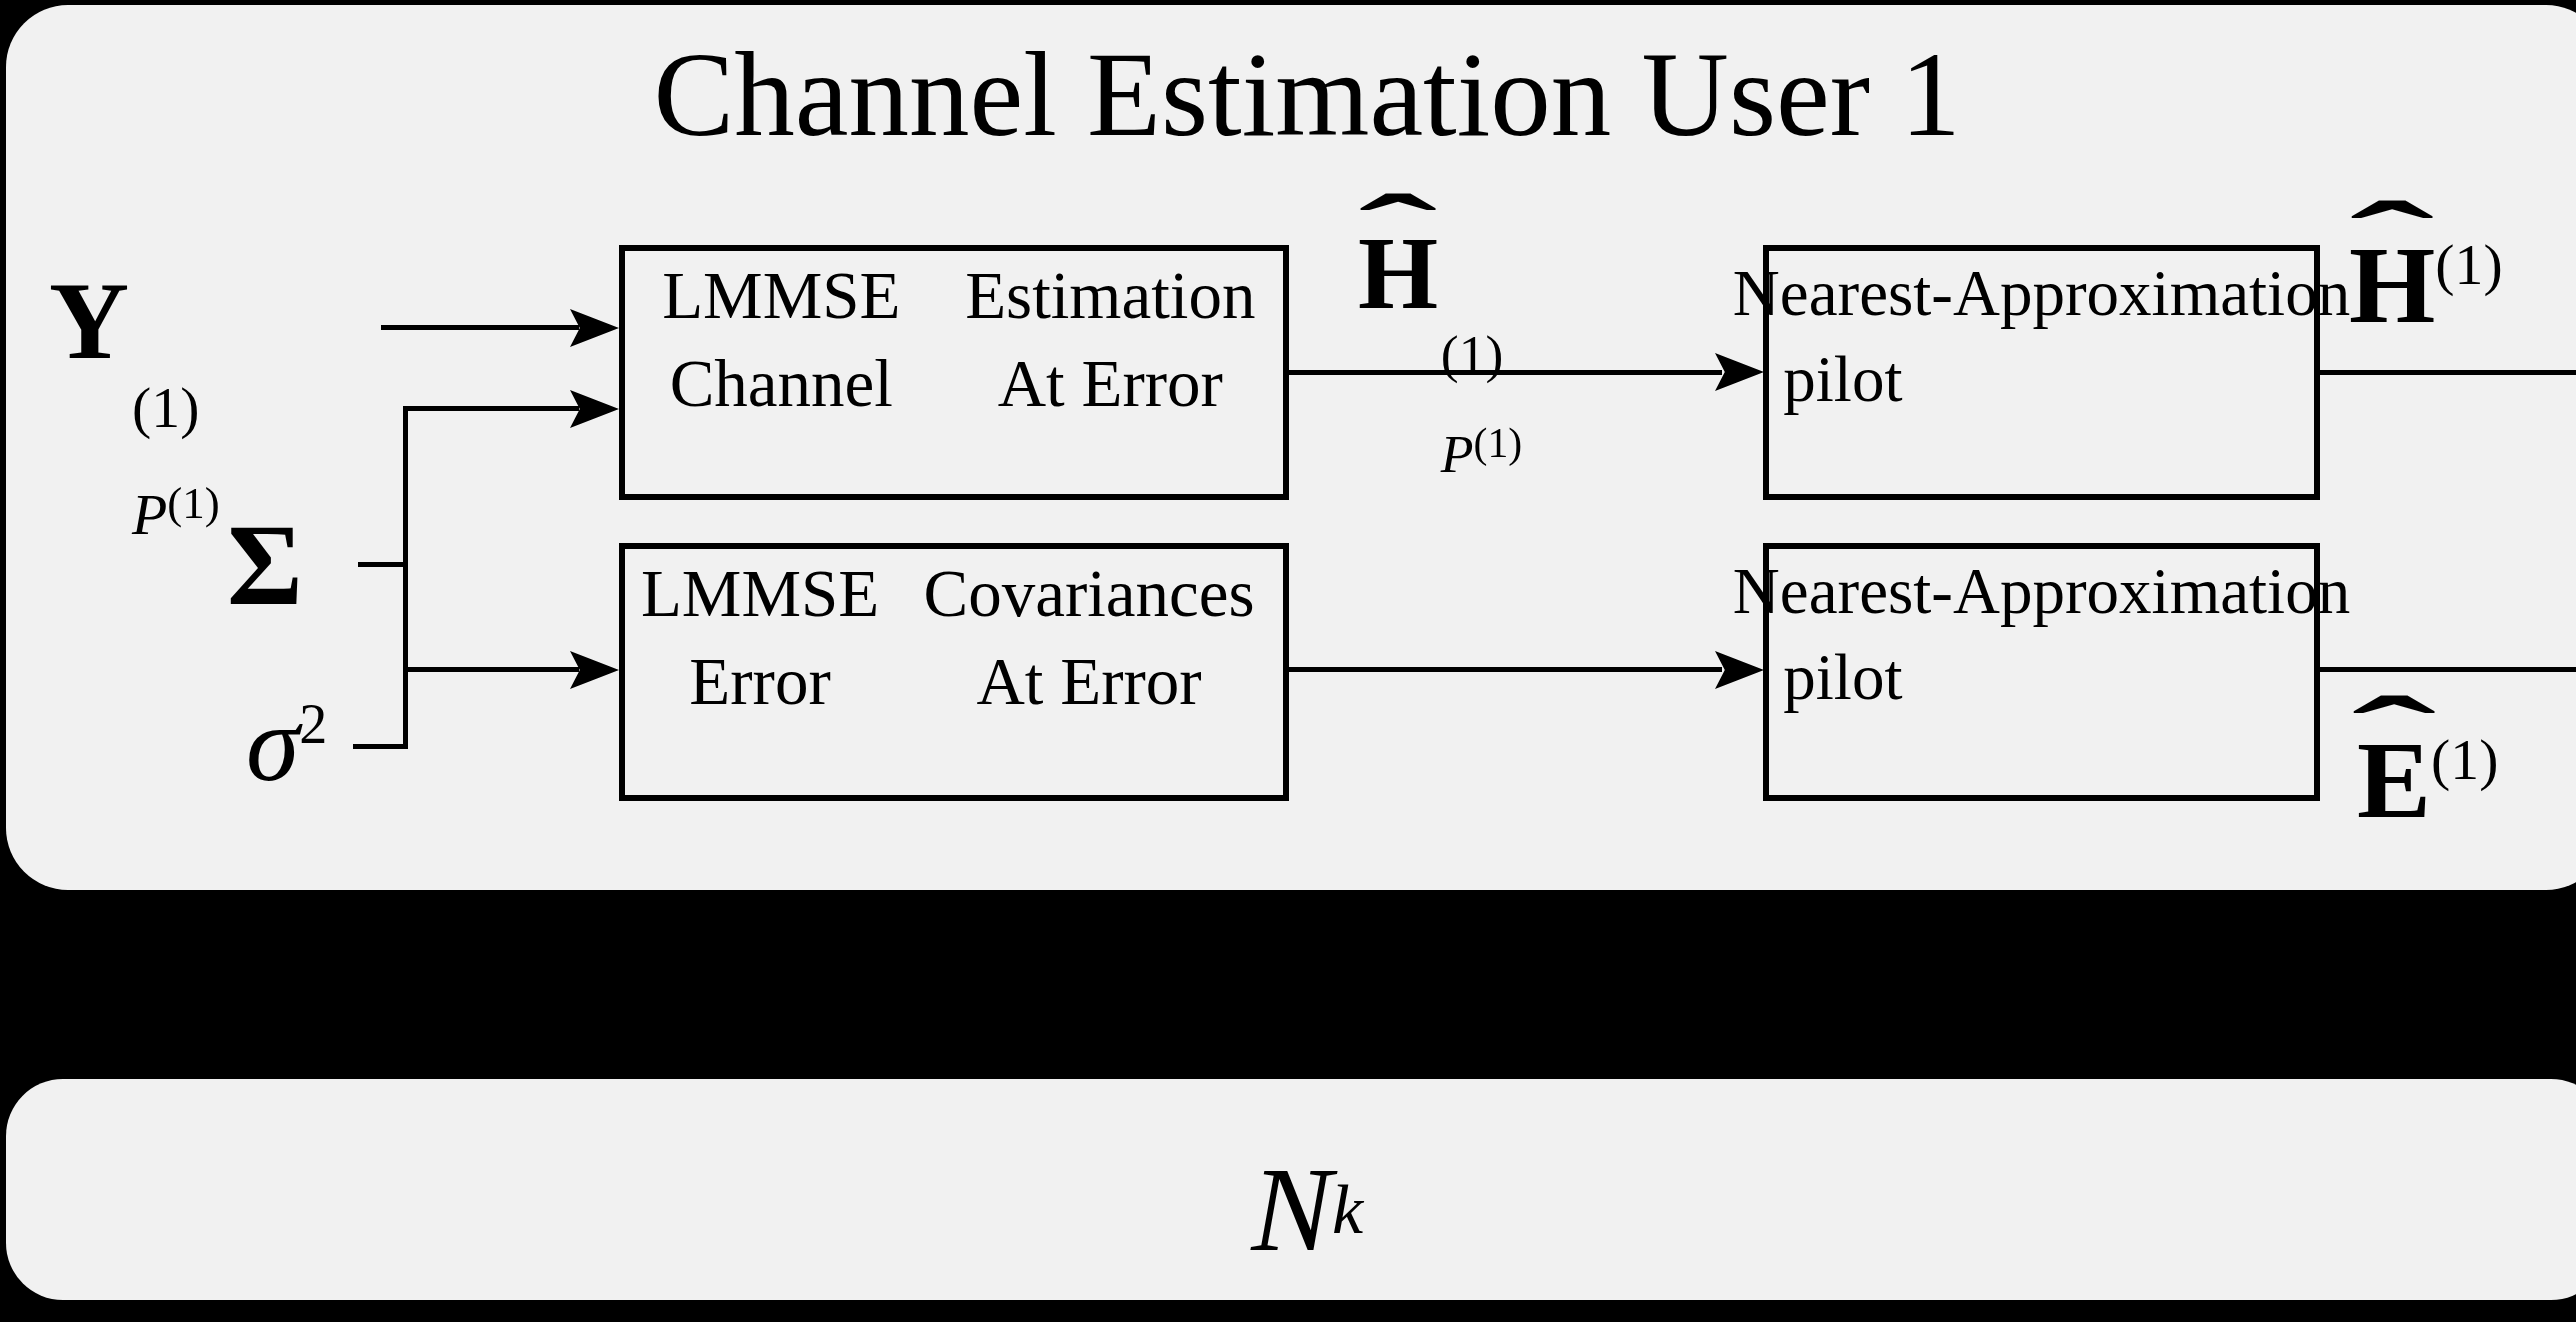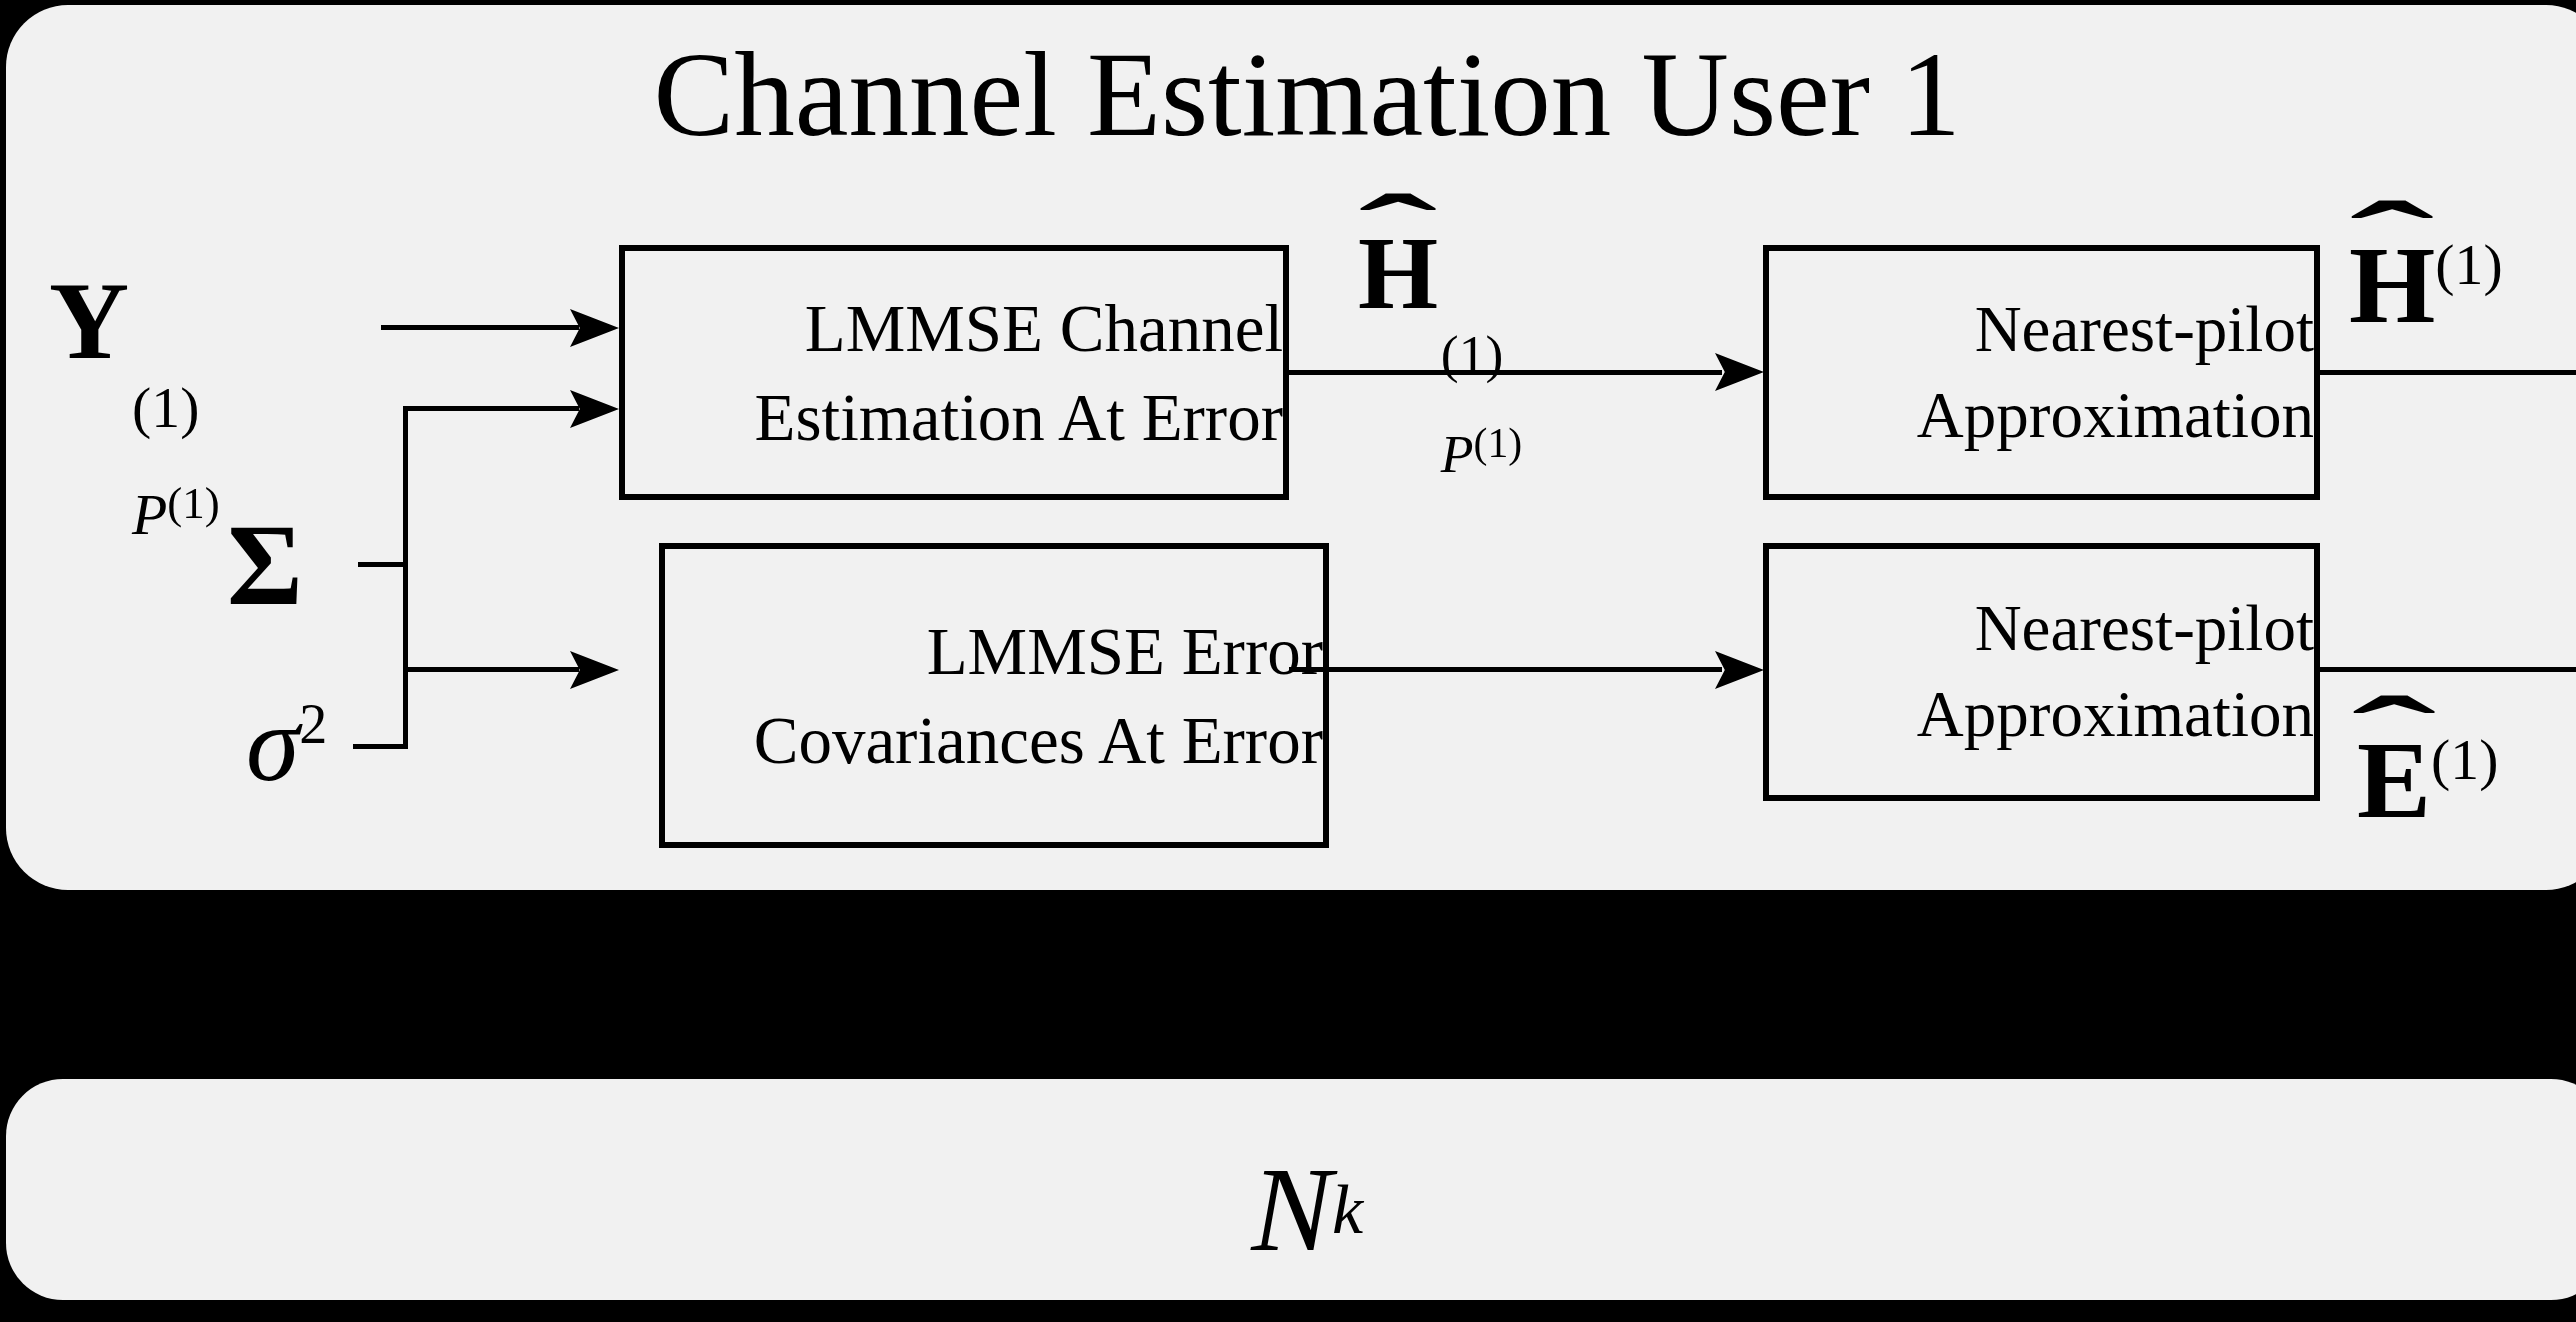--- a/index.html
+++ b/index.html
@@ -52,8 +52,8 @@
     border: 6.2px solid #000000;
     box-sizing: border-box;
     display: flex;
-    flex-direction: column;
-    align-items: flex-end;
+    flex-direction: row;
+    align-items: flex-start;
     justify-content: center;
     text-align: center;
     font-size: 67px;

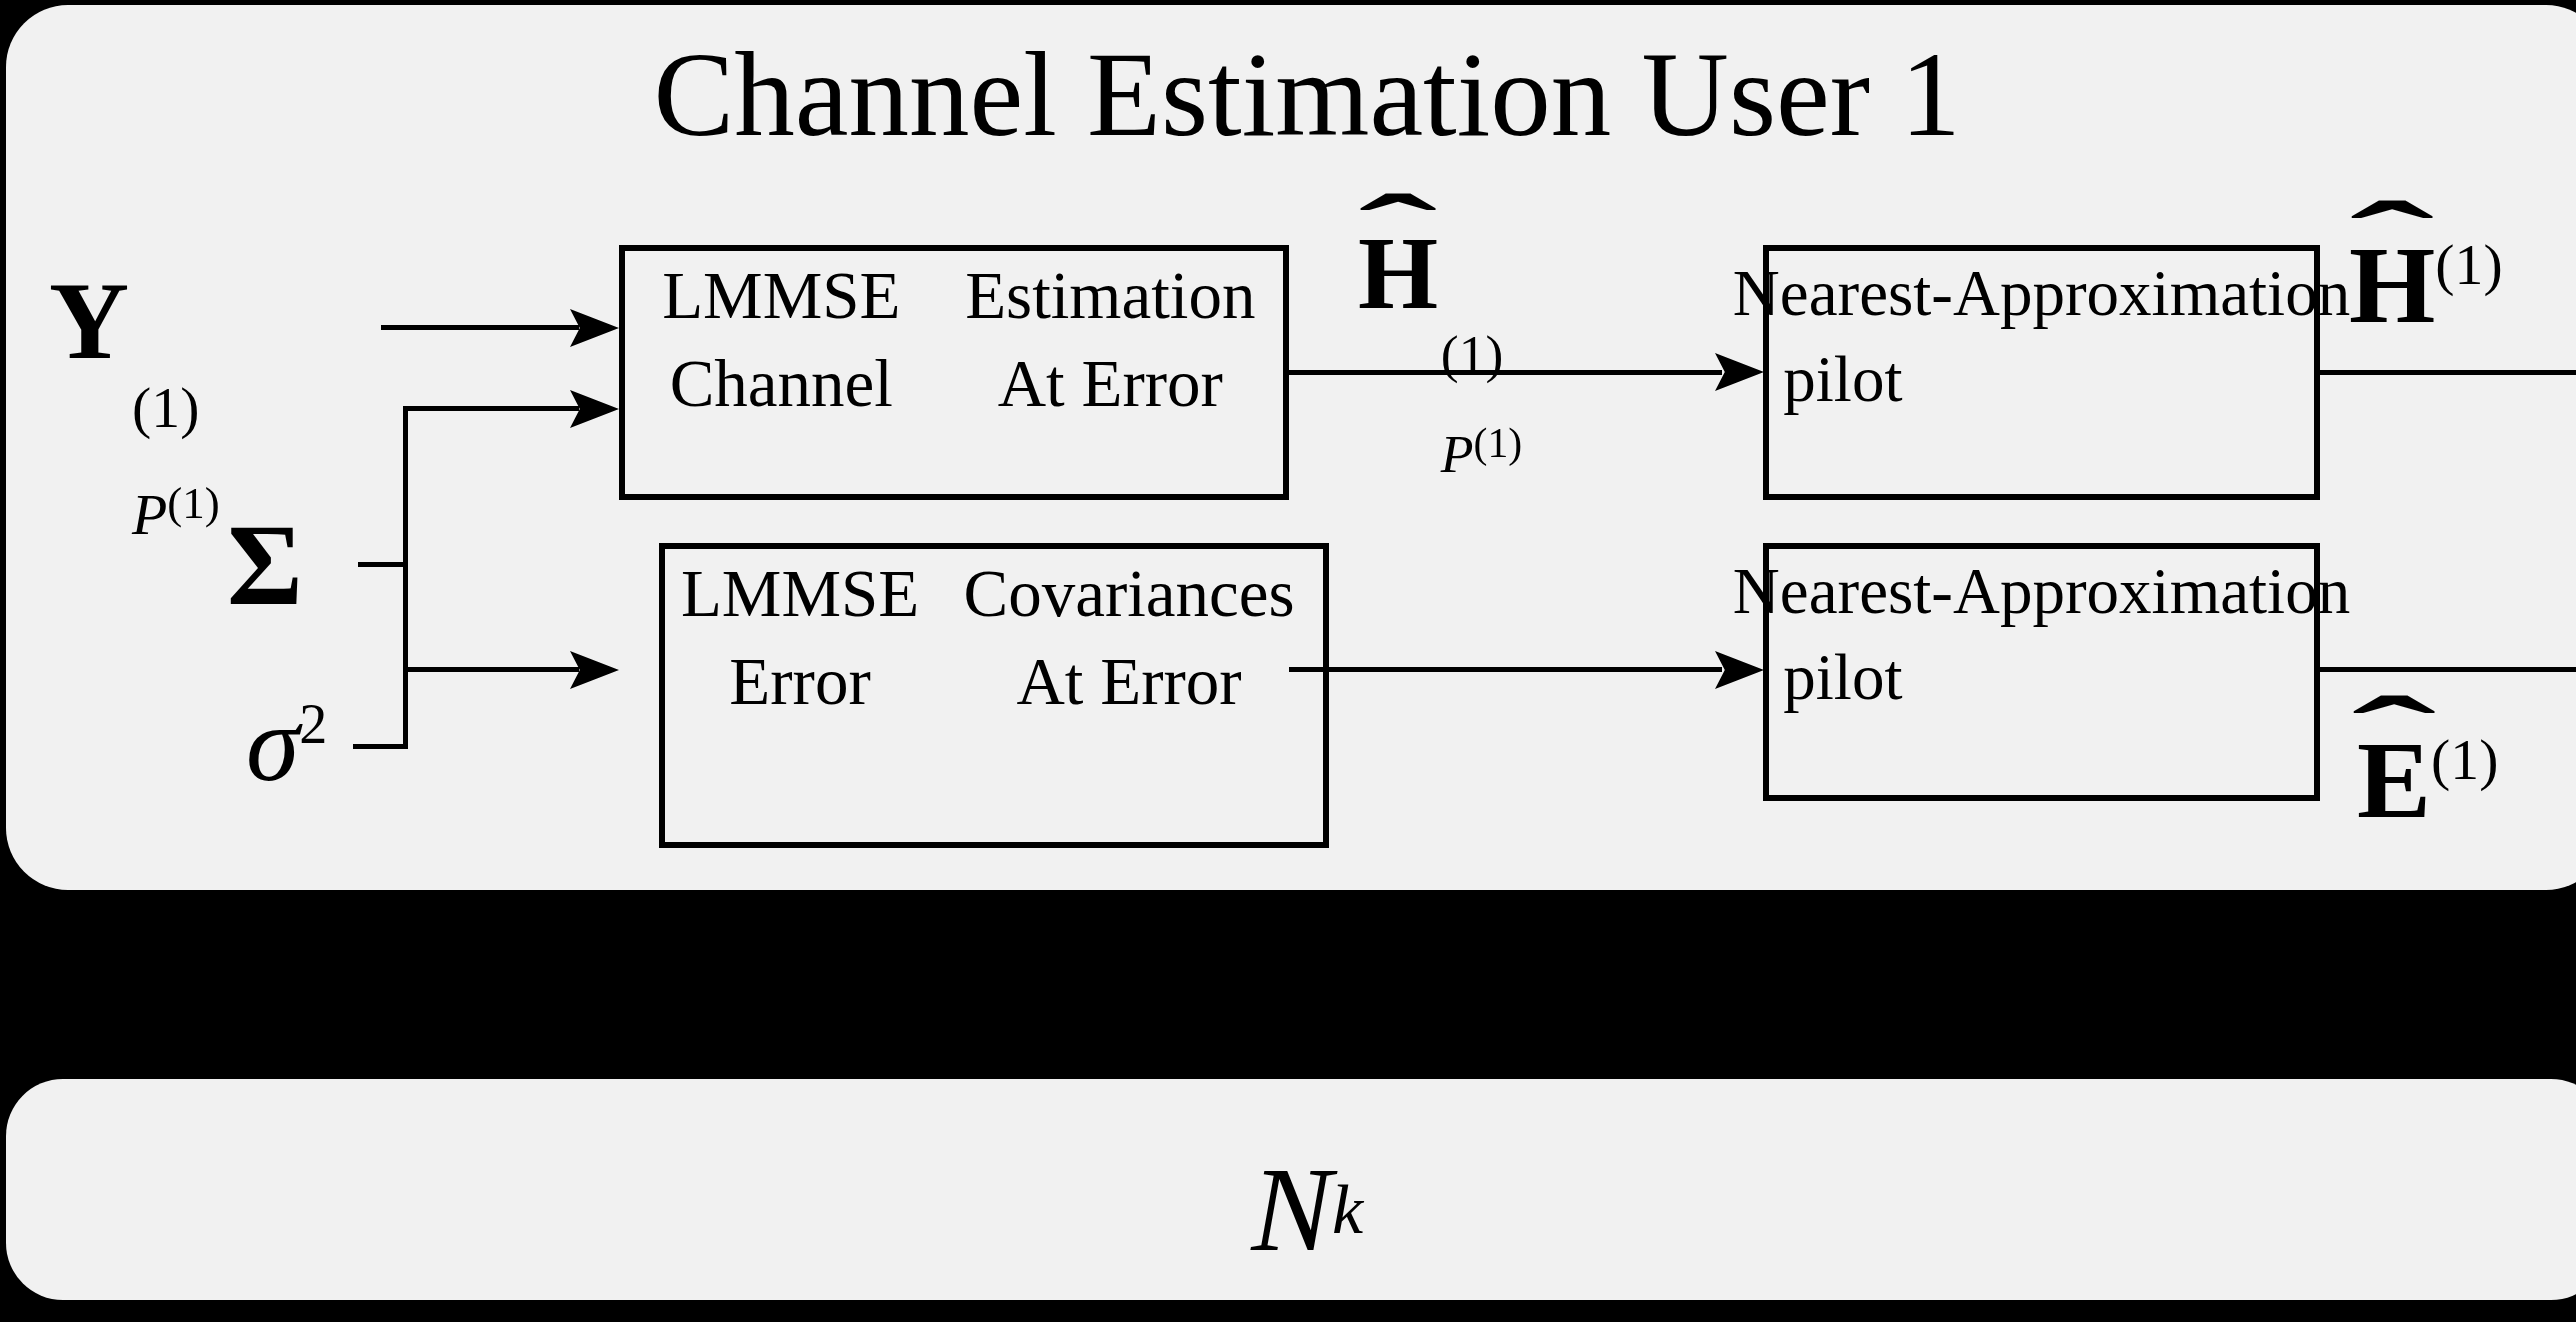--- a/index.html
+++ b/index.html
@@ -159,7 +159,7 @@
     <div>Estimation At Error</div>
   </div>
 
-  <div class="blk" style="left:619px; top:543px; width:670px; height:305px;margin-left:40px;">
+  <div class="blk" style="left:619px; top:543px; width:670px; height:258px;">
     <div>LMMSE Error</div>
     <div>Covariances At Error</div>
   </div>

